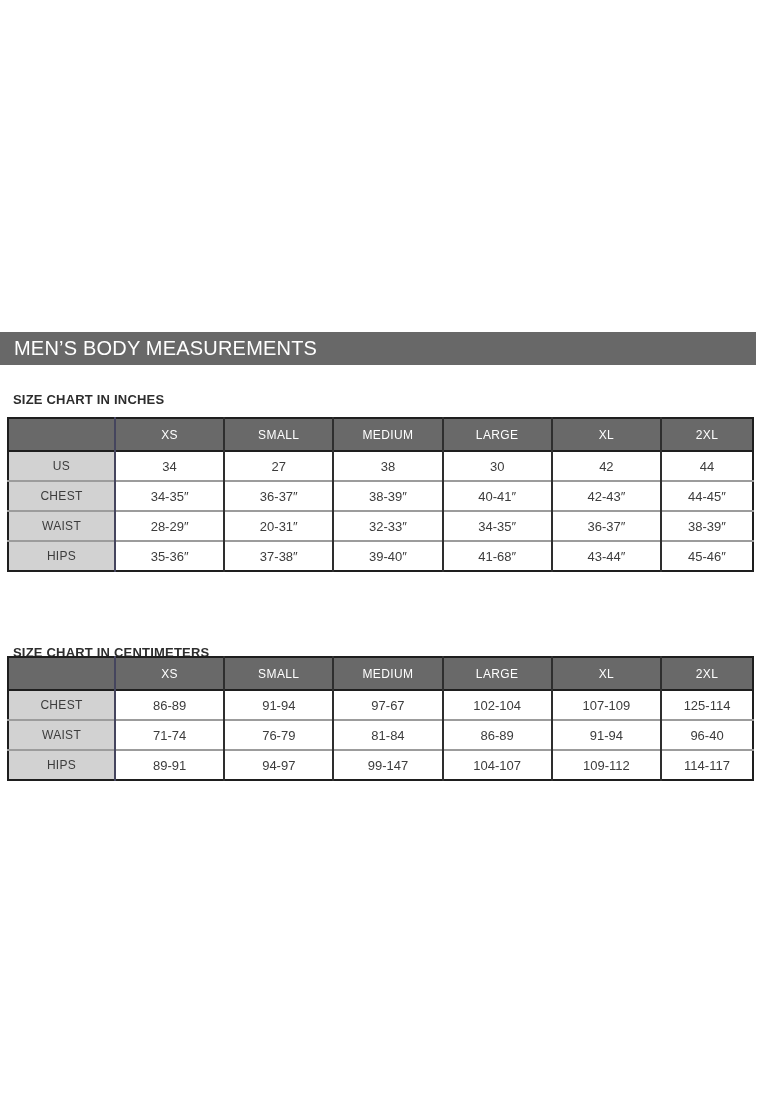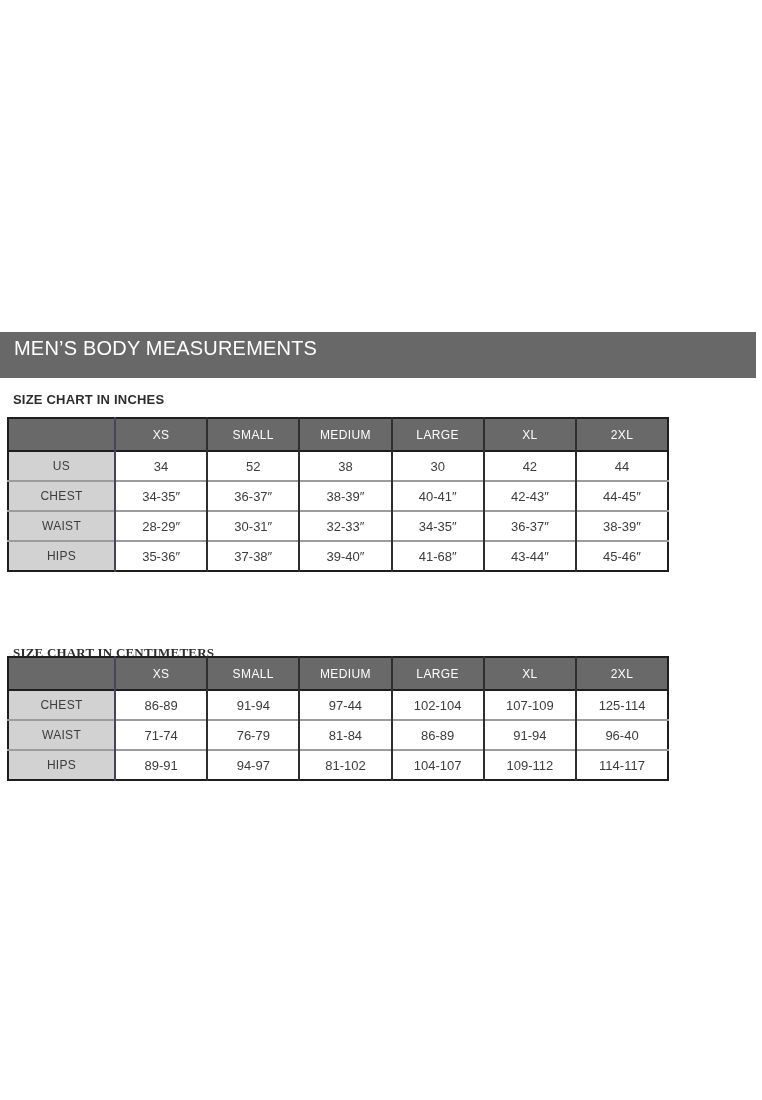--- a/index.html
+++ b/index.html
@@ -20,7 +20,7 @@
     font-family:"Liberation Sans","DejaVu Sans",sans-serif;
   }
   .banner{
-    position:absolute;top:332px;left:0;width:756px;height:46px;
+    position:absolute;top:332px;left:0;width:756px;height:33px;
     background:var(--banner-bg);
     color:var(--text-white);
     font-size:20px;line-height:33px;

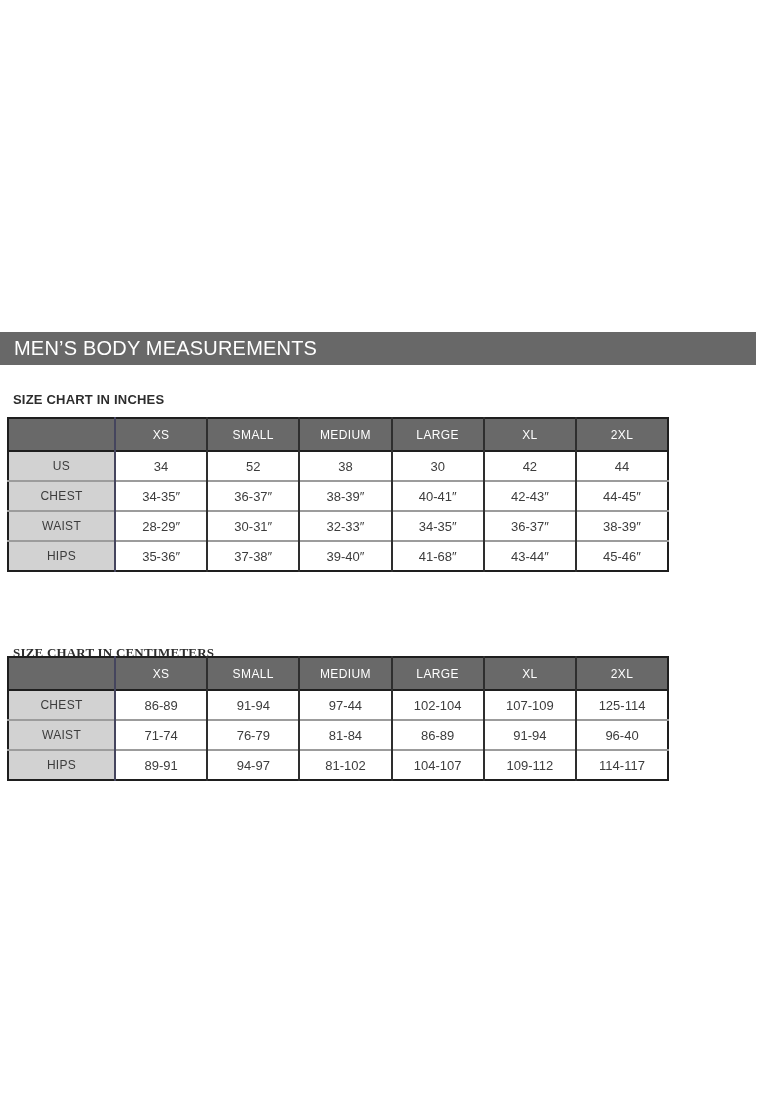--- a/index.html
+++ b/index.html
@@ -36,7 +36,7 @@
   .section-label.inches{top:392px;}
   .section-label.cm{top:645px;font-family:Liberation Serif, serif;}
   table.size-table{
-    position:absolute;left:7px;width:662px;
+    position:absolute;left:7px;width:747px;
     border-collapse:collapse;table-layout:fixed;
     border:2px solid var(--outer-border);
   }

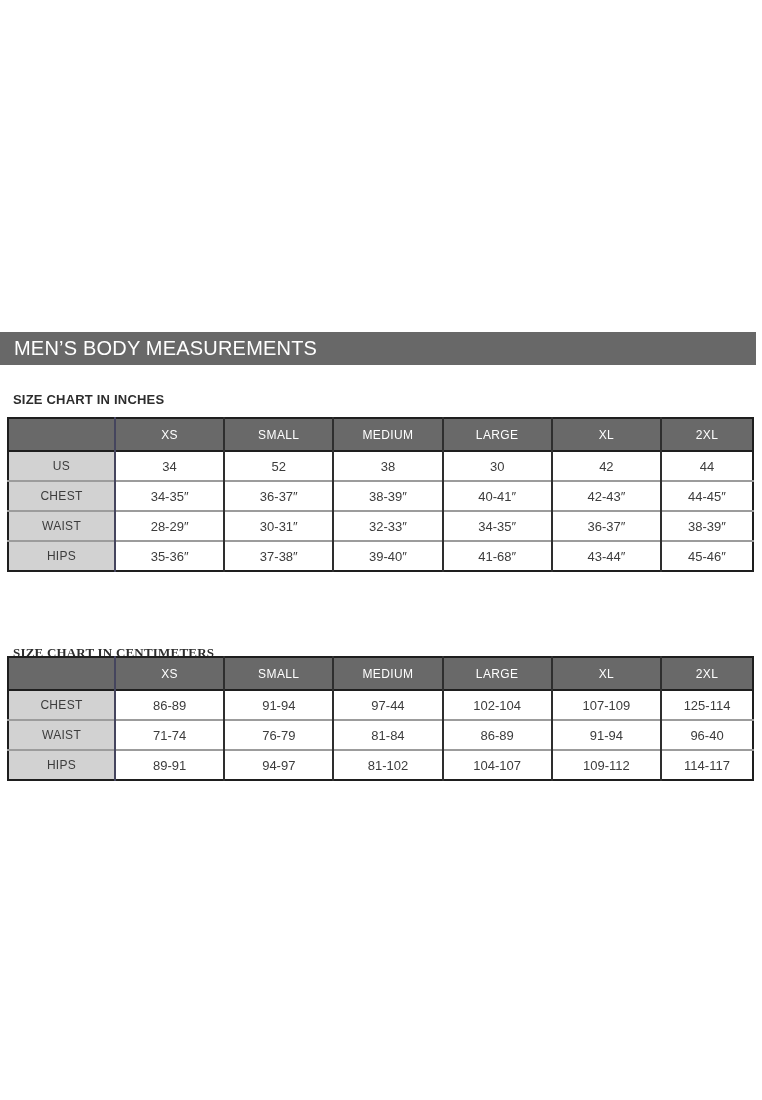--- a/index.html
+++ b/index.html
@@ -107,7 +107,7 @@
     <tr>
       <td class="lbl">US</td>
       <td>34</td>
-      <td>52</td>
+      <td>27</td>
       <td>38</td>
       <td>30</td>
       <td>42</td>

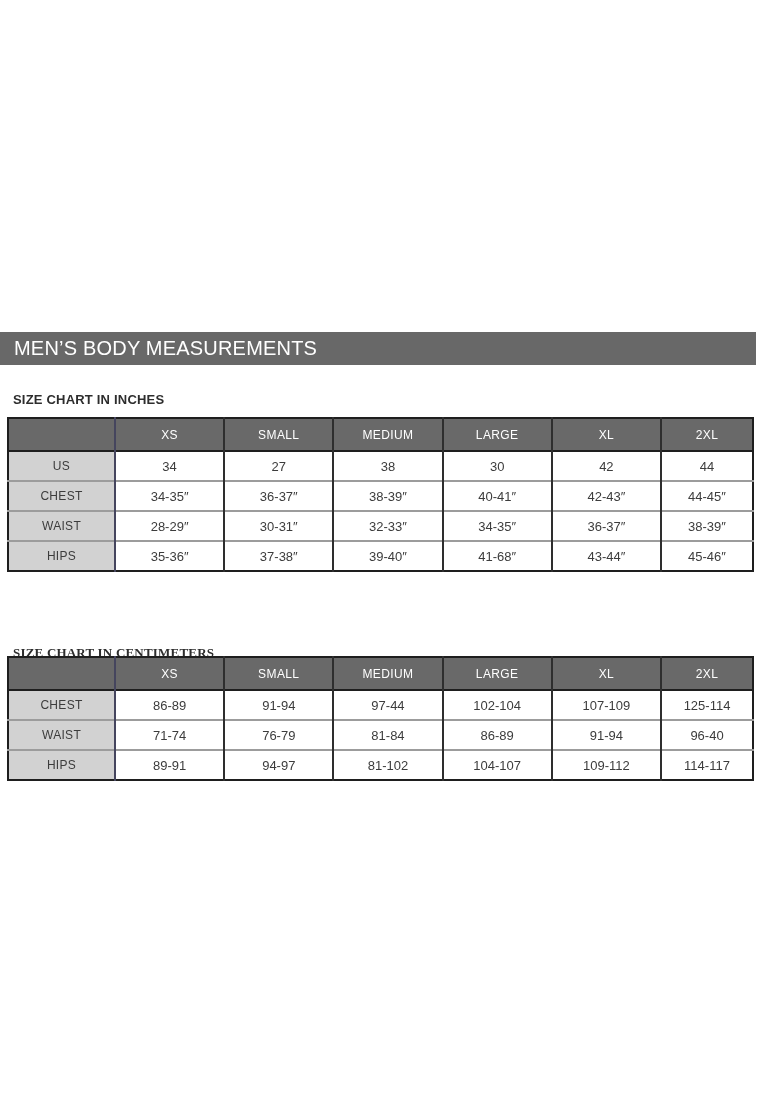--- a/index.html
+++ b/index.html
@@ -125,7 +125,7 @@
     <tr>
       <td class="lbl">WAIST</td>
       <td>28-29″</td>
-      <td>30-31″</td>
+      <td>20-31″</td>
       <td>32-33″</td>
       <td>34-35″</td>
       <td>36-37″</td>

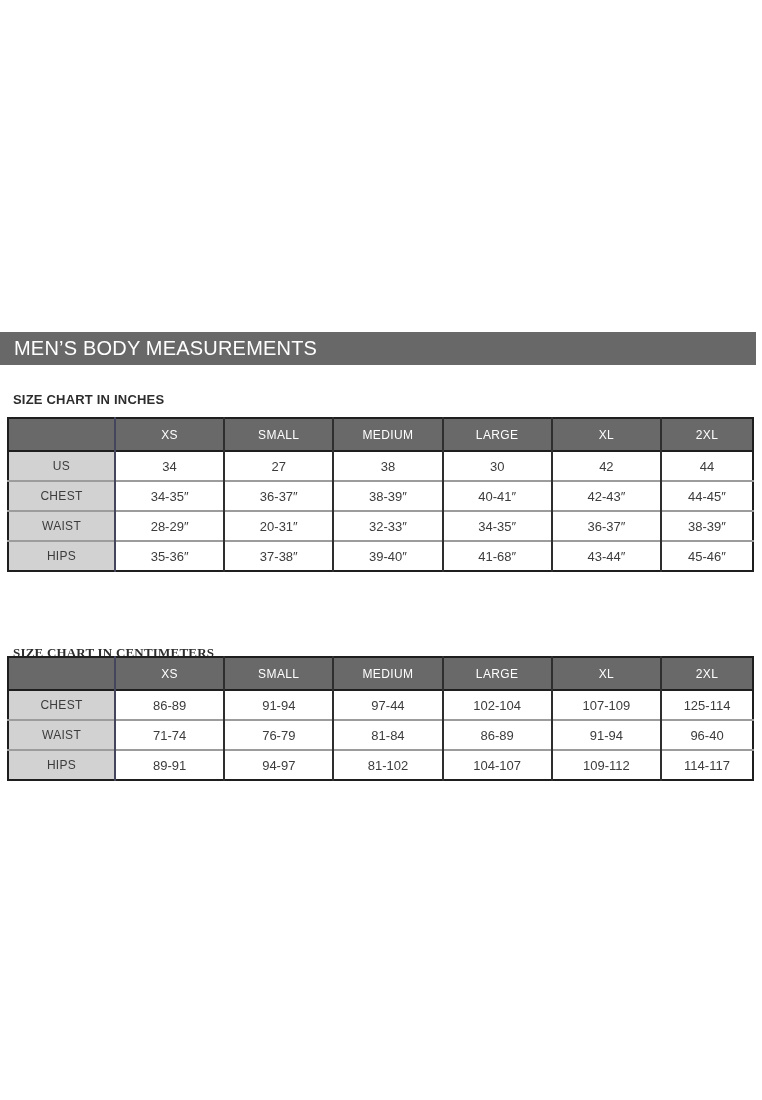--- a/index.html
+++ b/index.html
@@ -34,7 +34,7 @@
     letter-spacing:0.2px;white-space:nowrap;
   }
   .section-label.inches{top:392px;}
-  .section-label.cm{top:645px;font-family:Liberation Serif, serif;}
+  .section-label.cm{top:645px;}
   table.size-table{
     position:absolute;left:7px;width:747px;
     border-collapse:collapse;table-layout:fixed;

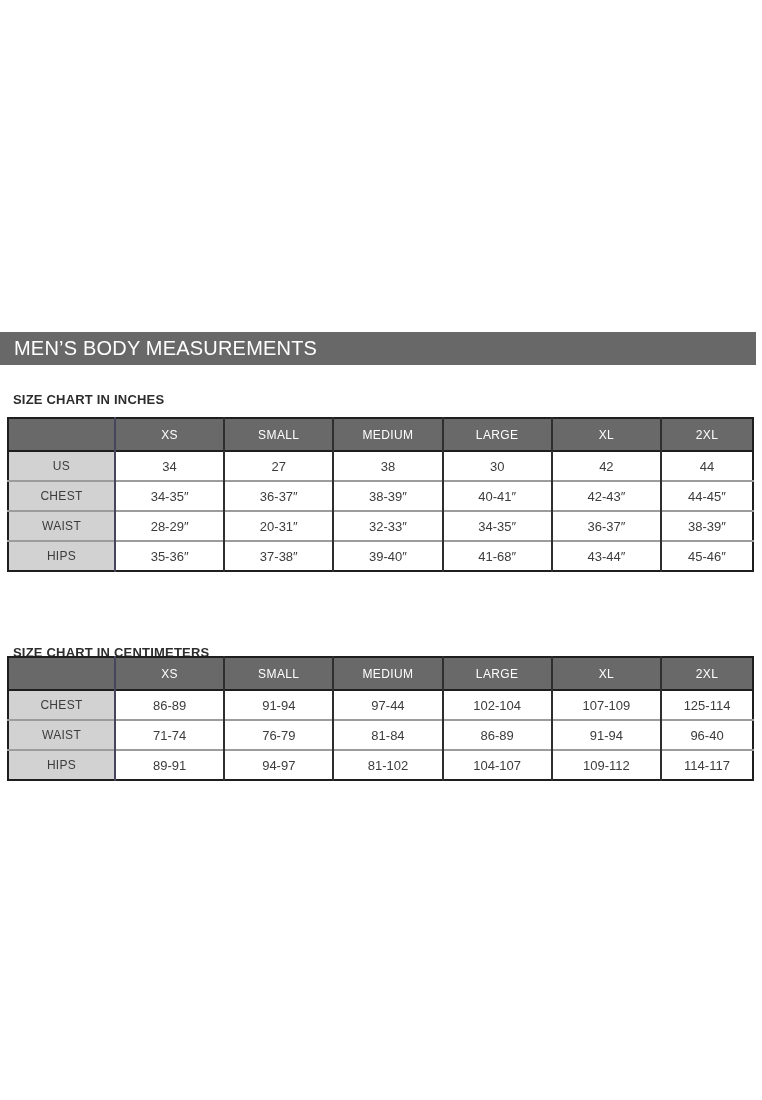--- a/index.html
+++ b/index.html
@@ -171,7 +171,7 @@
       <td class="lbl">CHEST</td>
       <td>86-89</td>
       <td>91-94</td>
-      <td>97-44</td>
+      <td>97-67</td>
       <td>102-104</td>
       <td>107-109</td>
       <td>125-114</td>

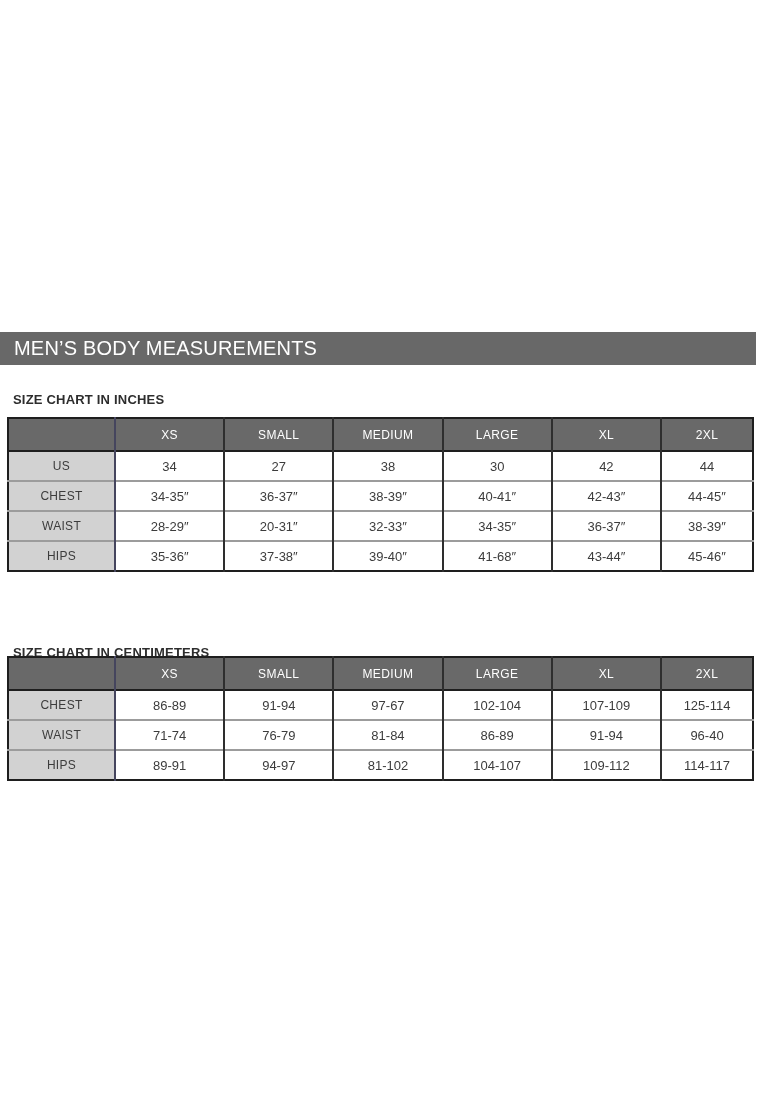--- a/index.html
+++ b/index.html
@@ -189,7 +189,7 @@
       <td class="lbl">HIPS</td>
       <td>89-91</td>
       <td>94-97</td>
-      <td>81-102</td>
+      <td>99-147</td>
       <td>104-107</td>
       <td>109-112</td>
       <td>114-117</td>

